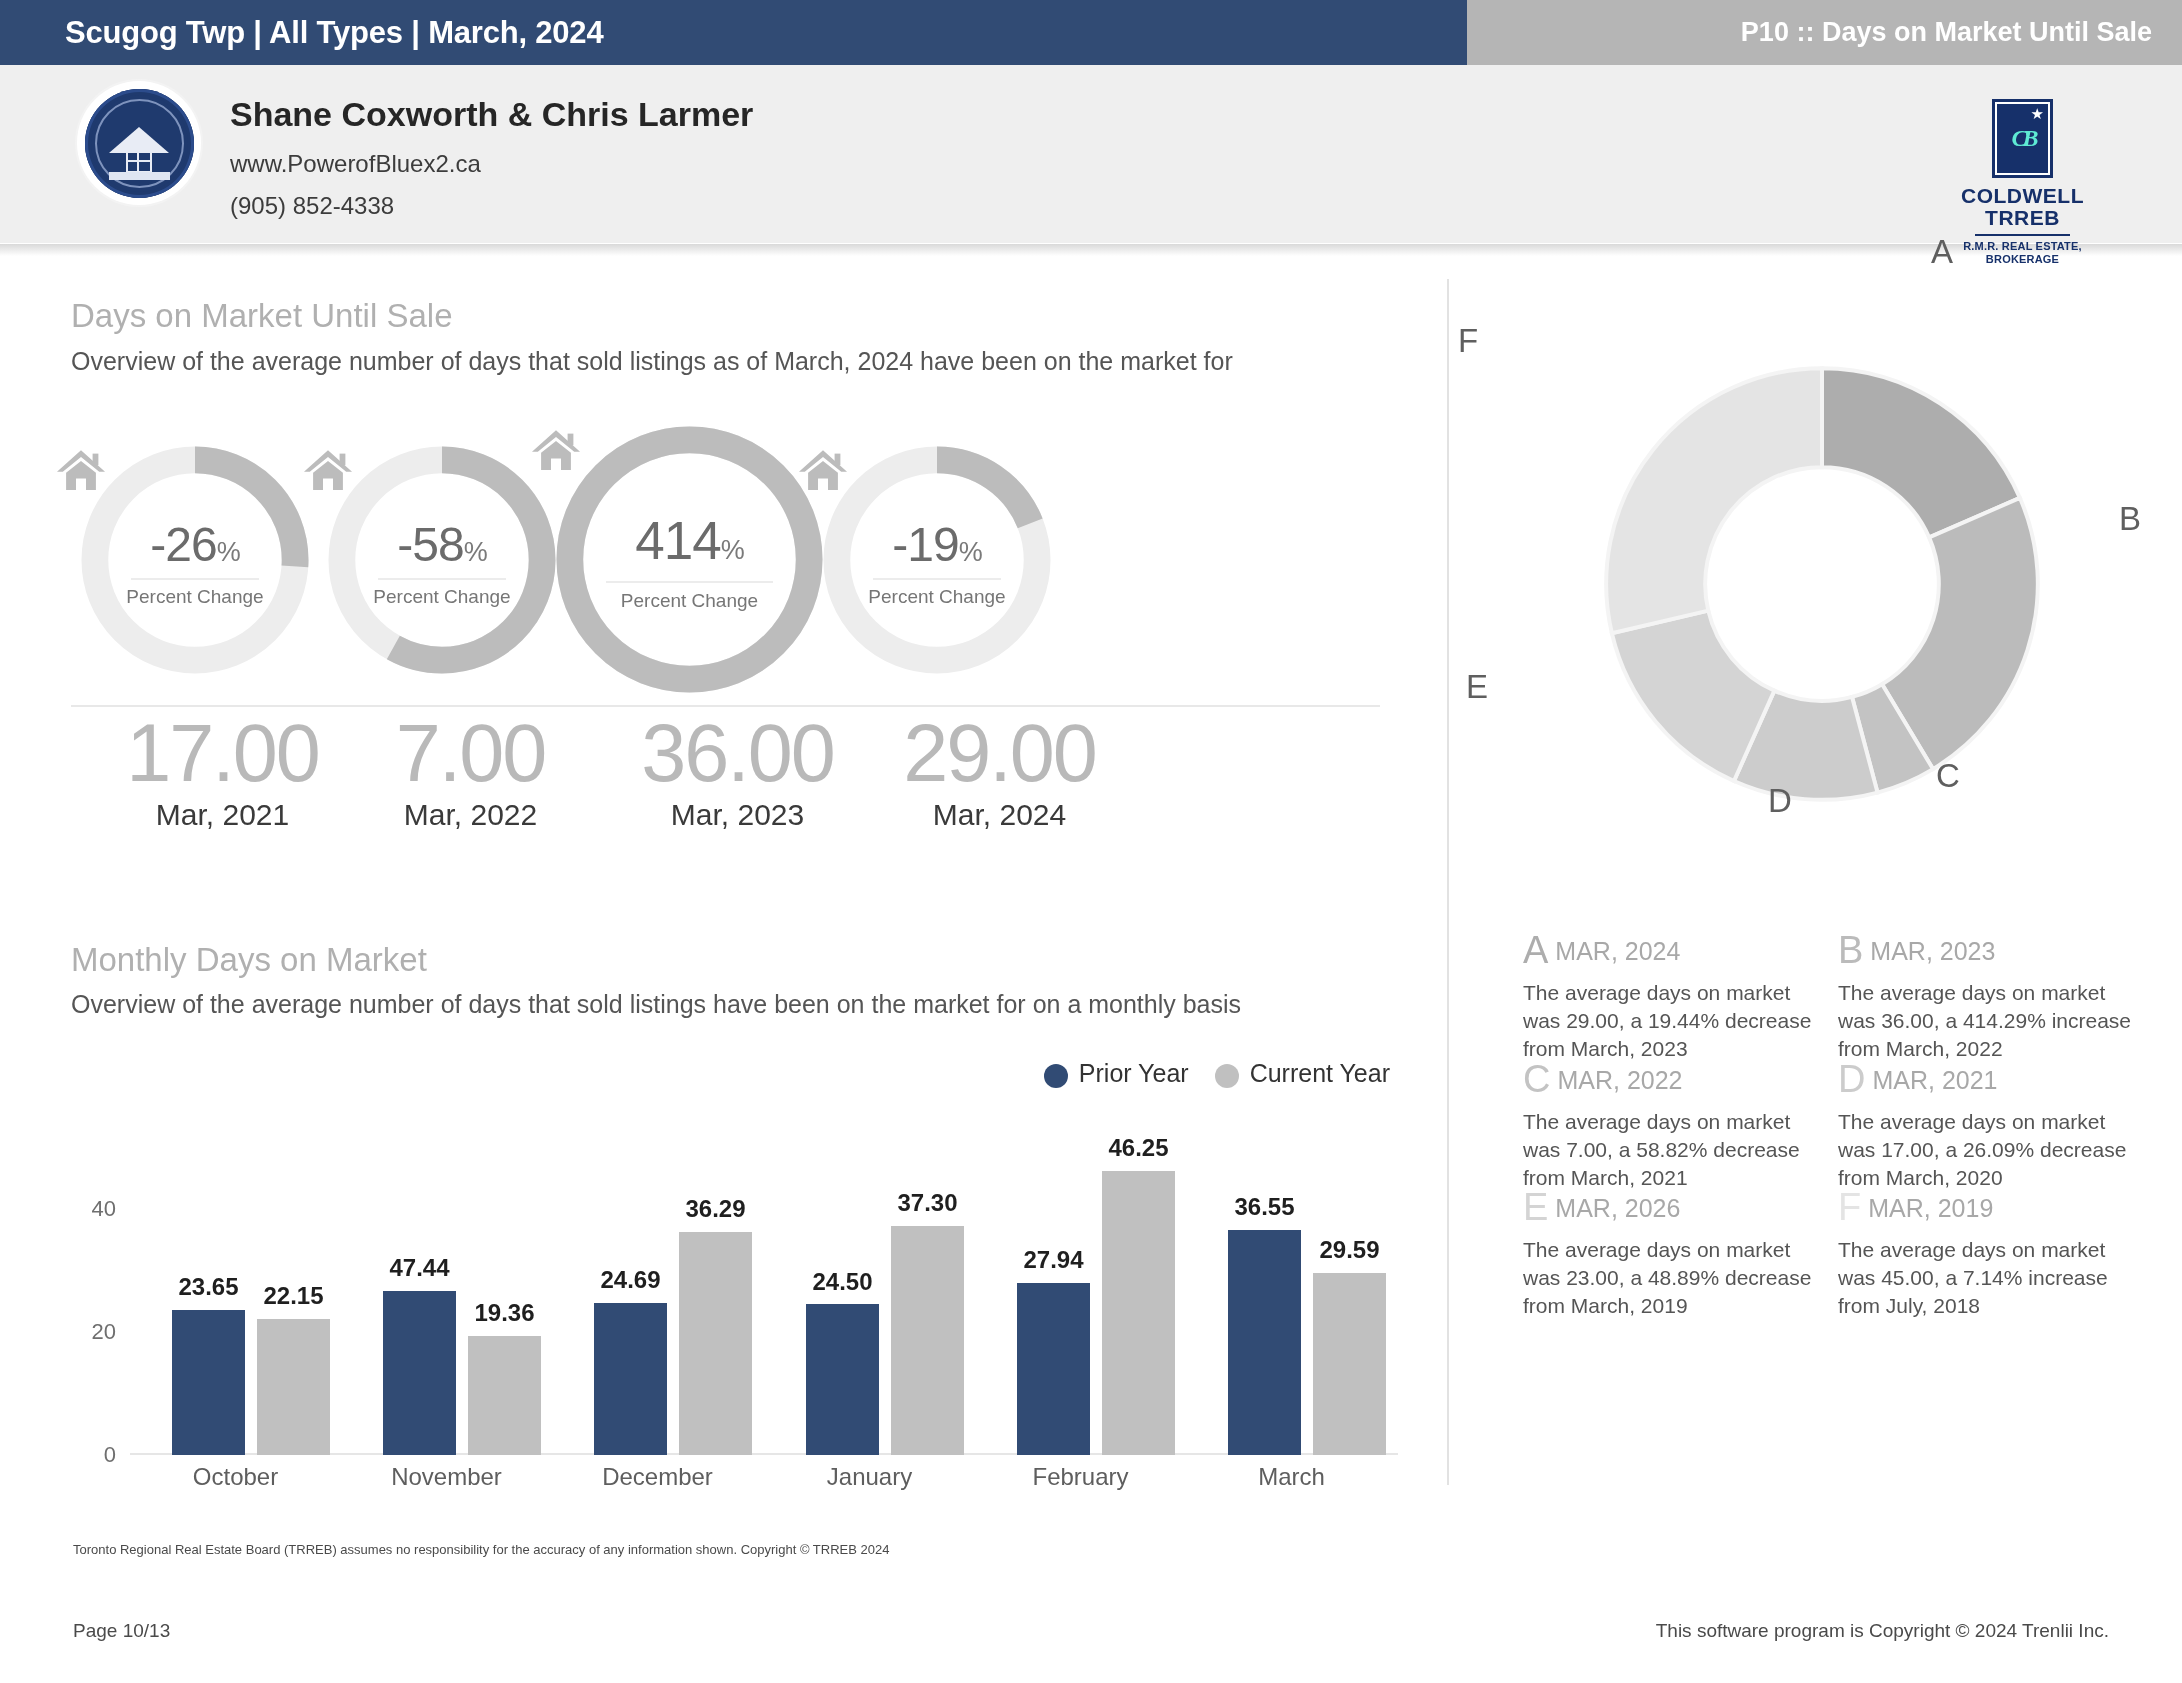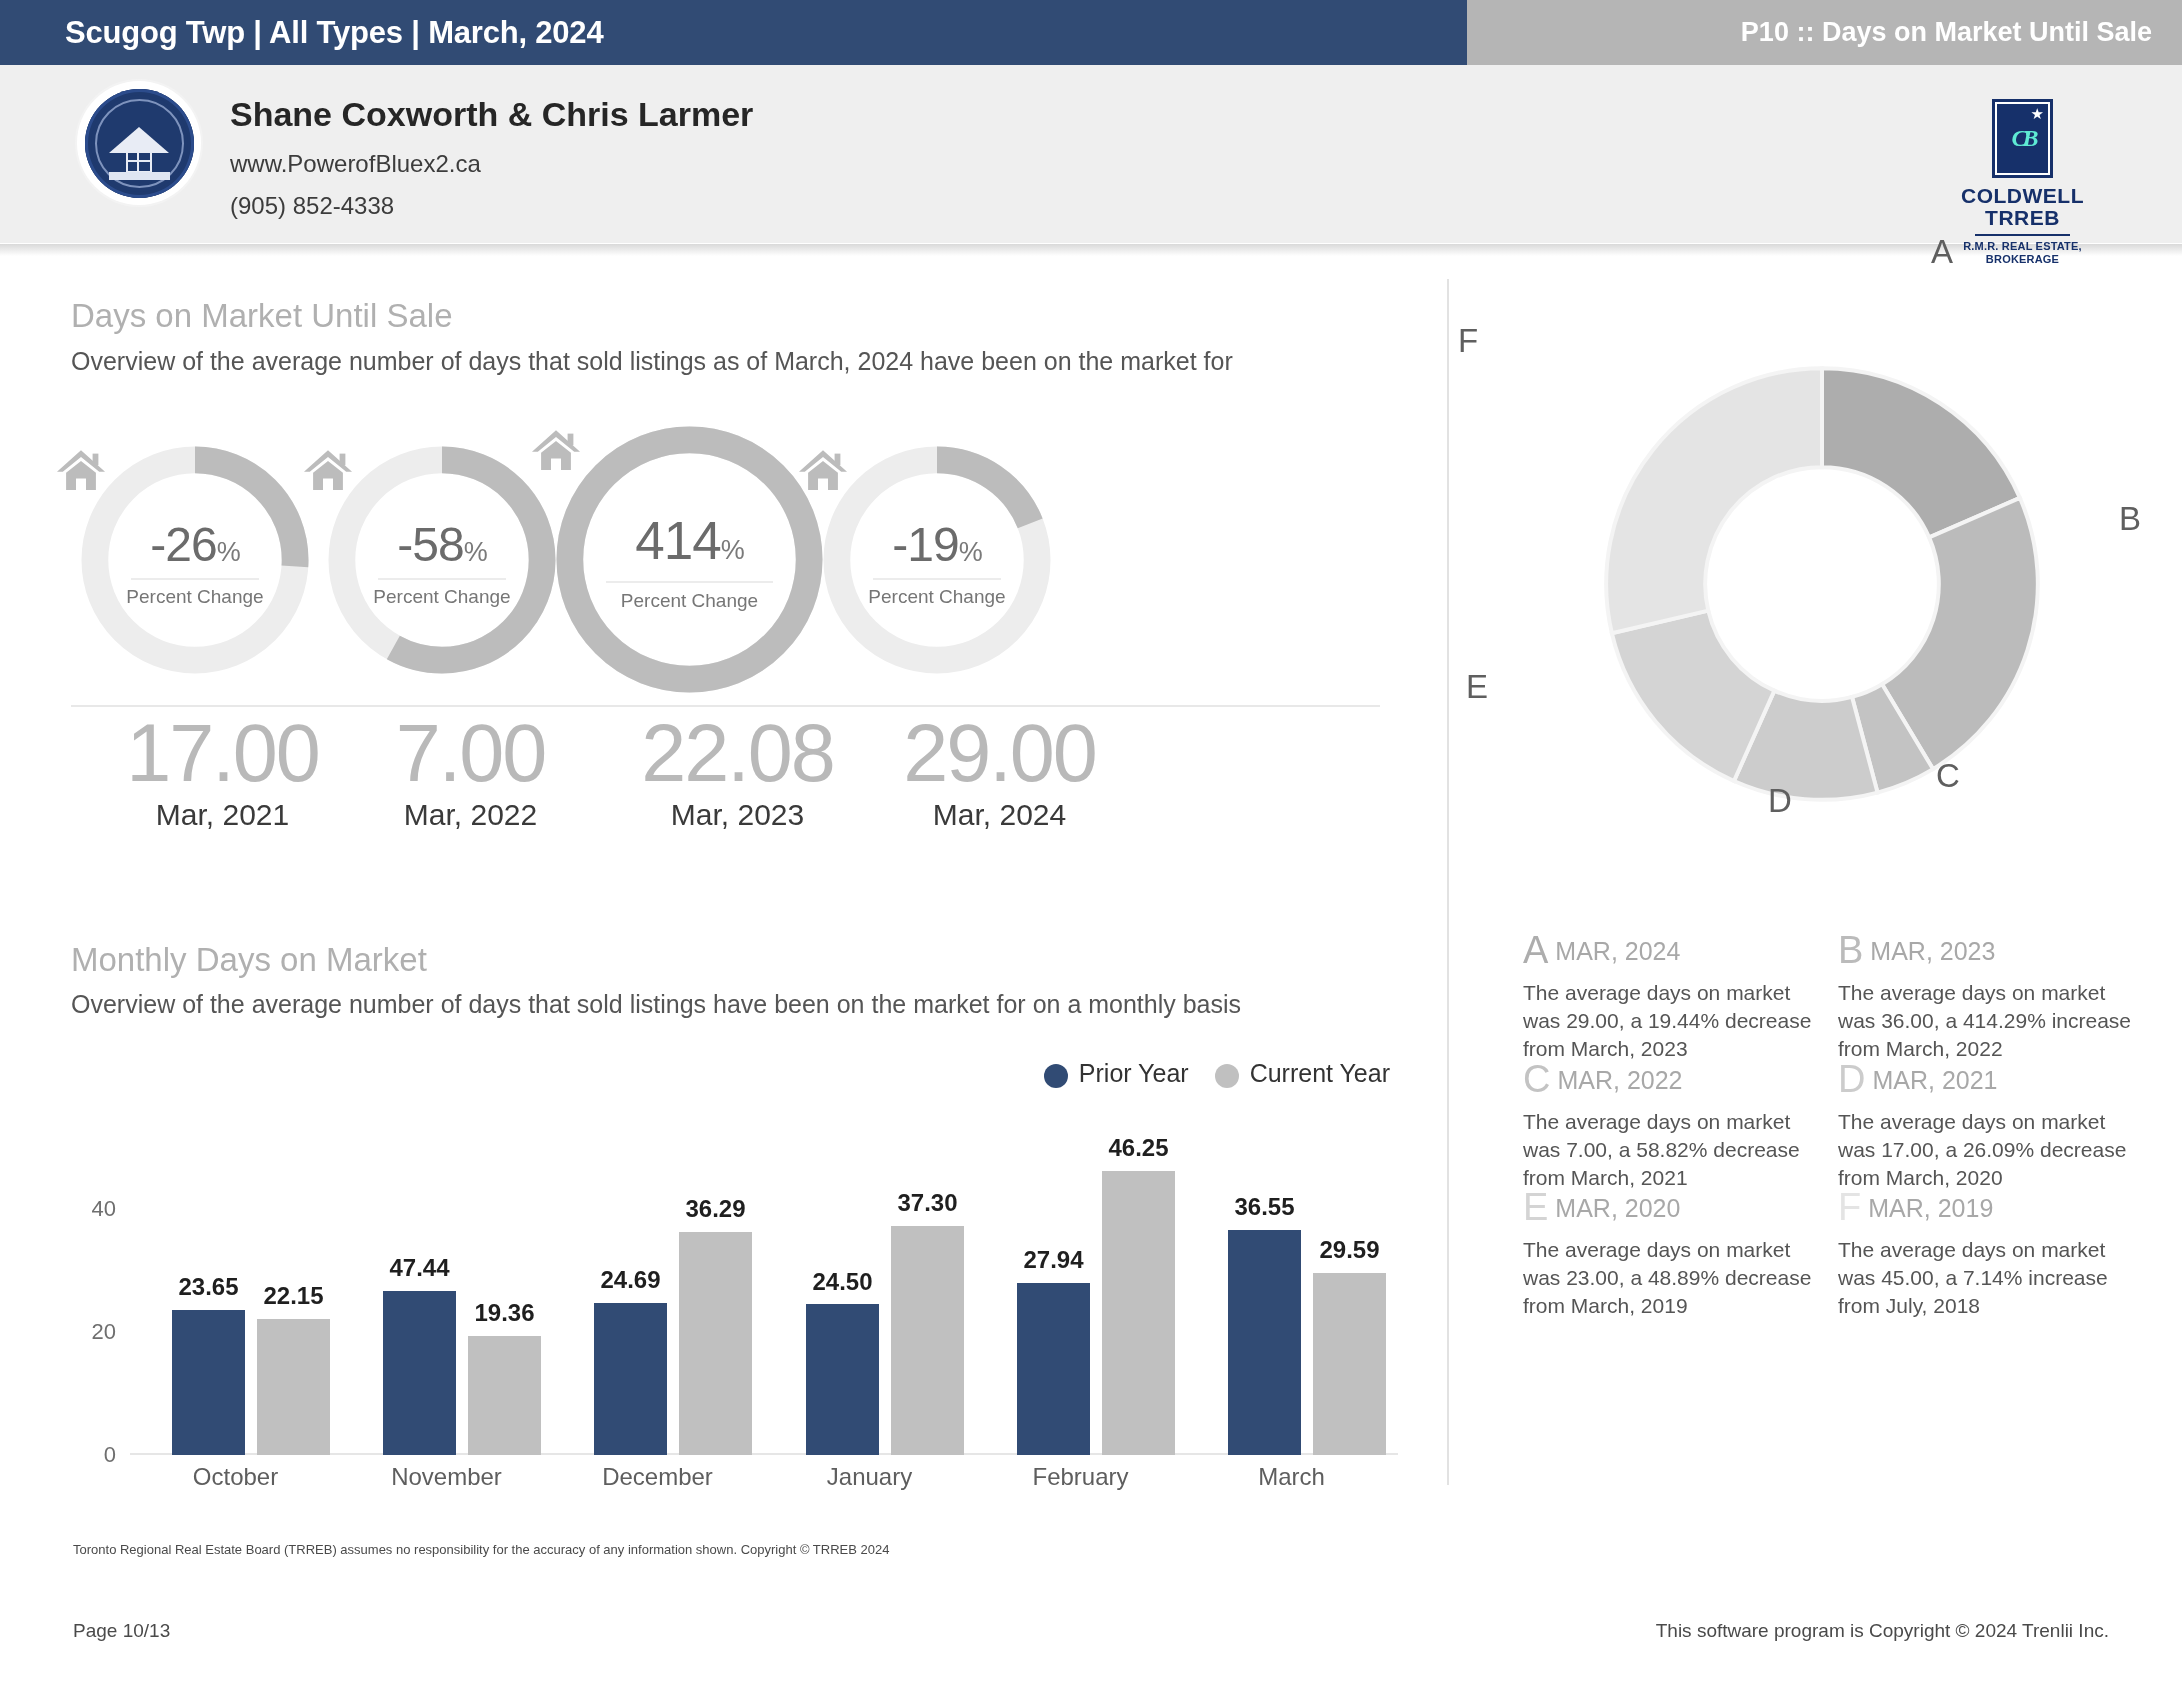--- a/index.html
+++ b/index.html
@@ -228,7 +228,7 @@
       <div class="y">Mar, 2022</div>
     </div>
     <div class="bignum" style="left: 609px;">
-      <div class="n">22.08</div>
+      <div class="n">36.00</div>
       <div class="y">Mar, 2023</div>
     </div>
     <div class="bignum" style="left: 871px;">

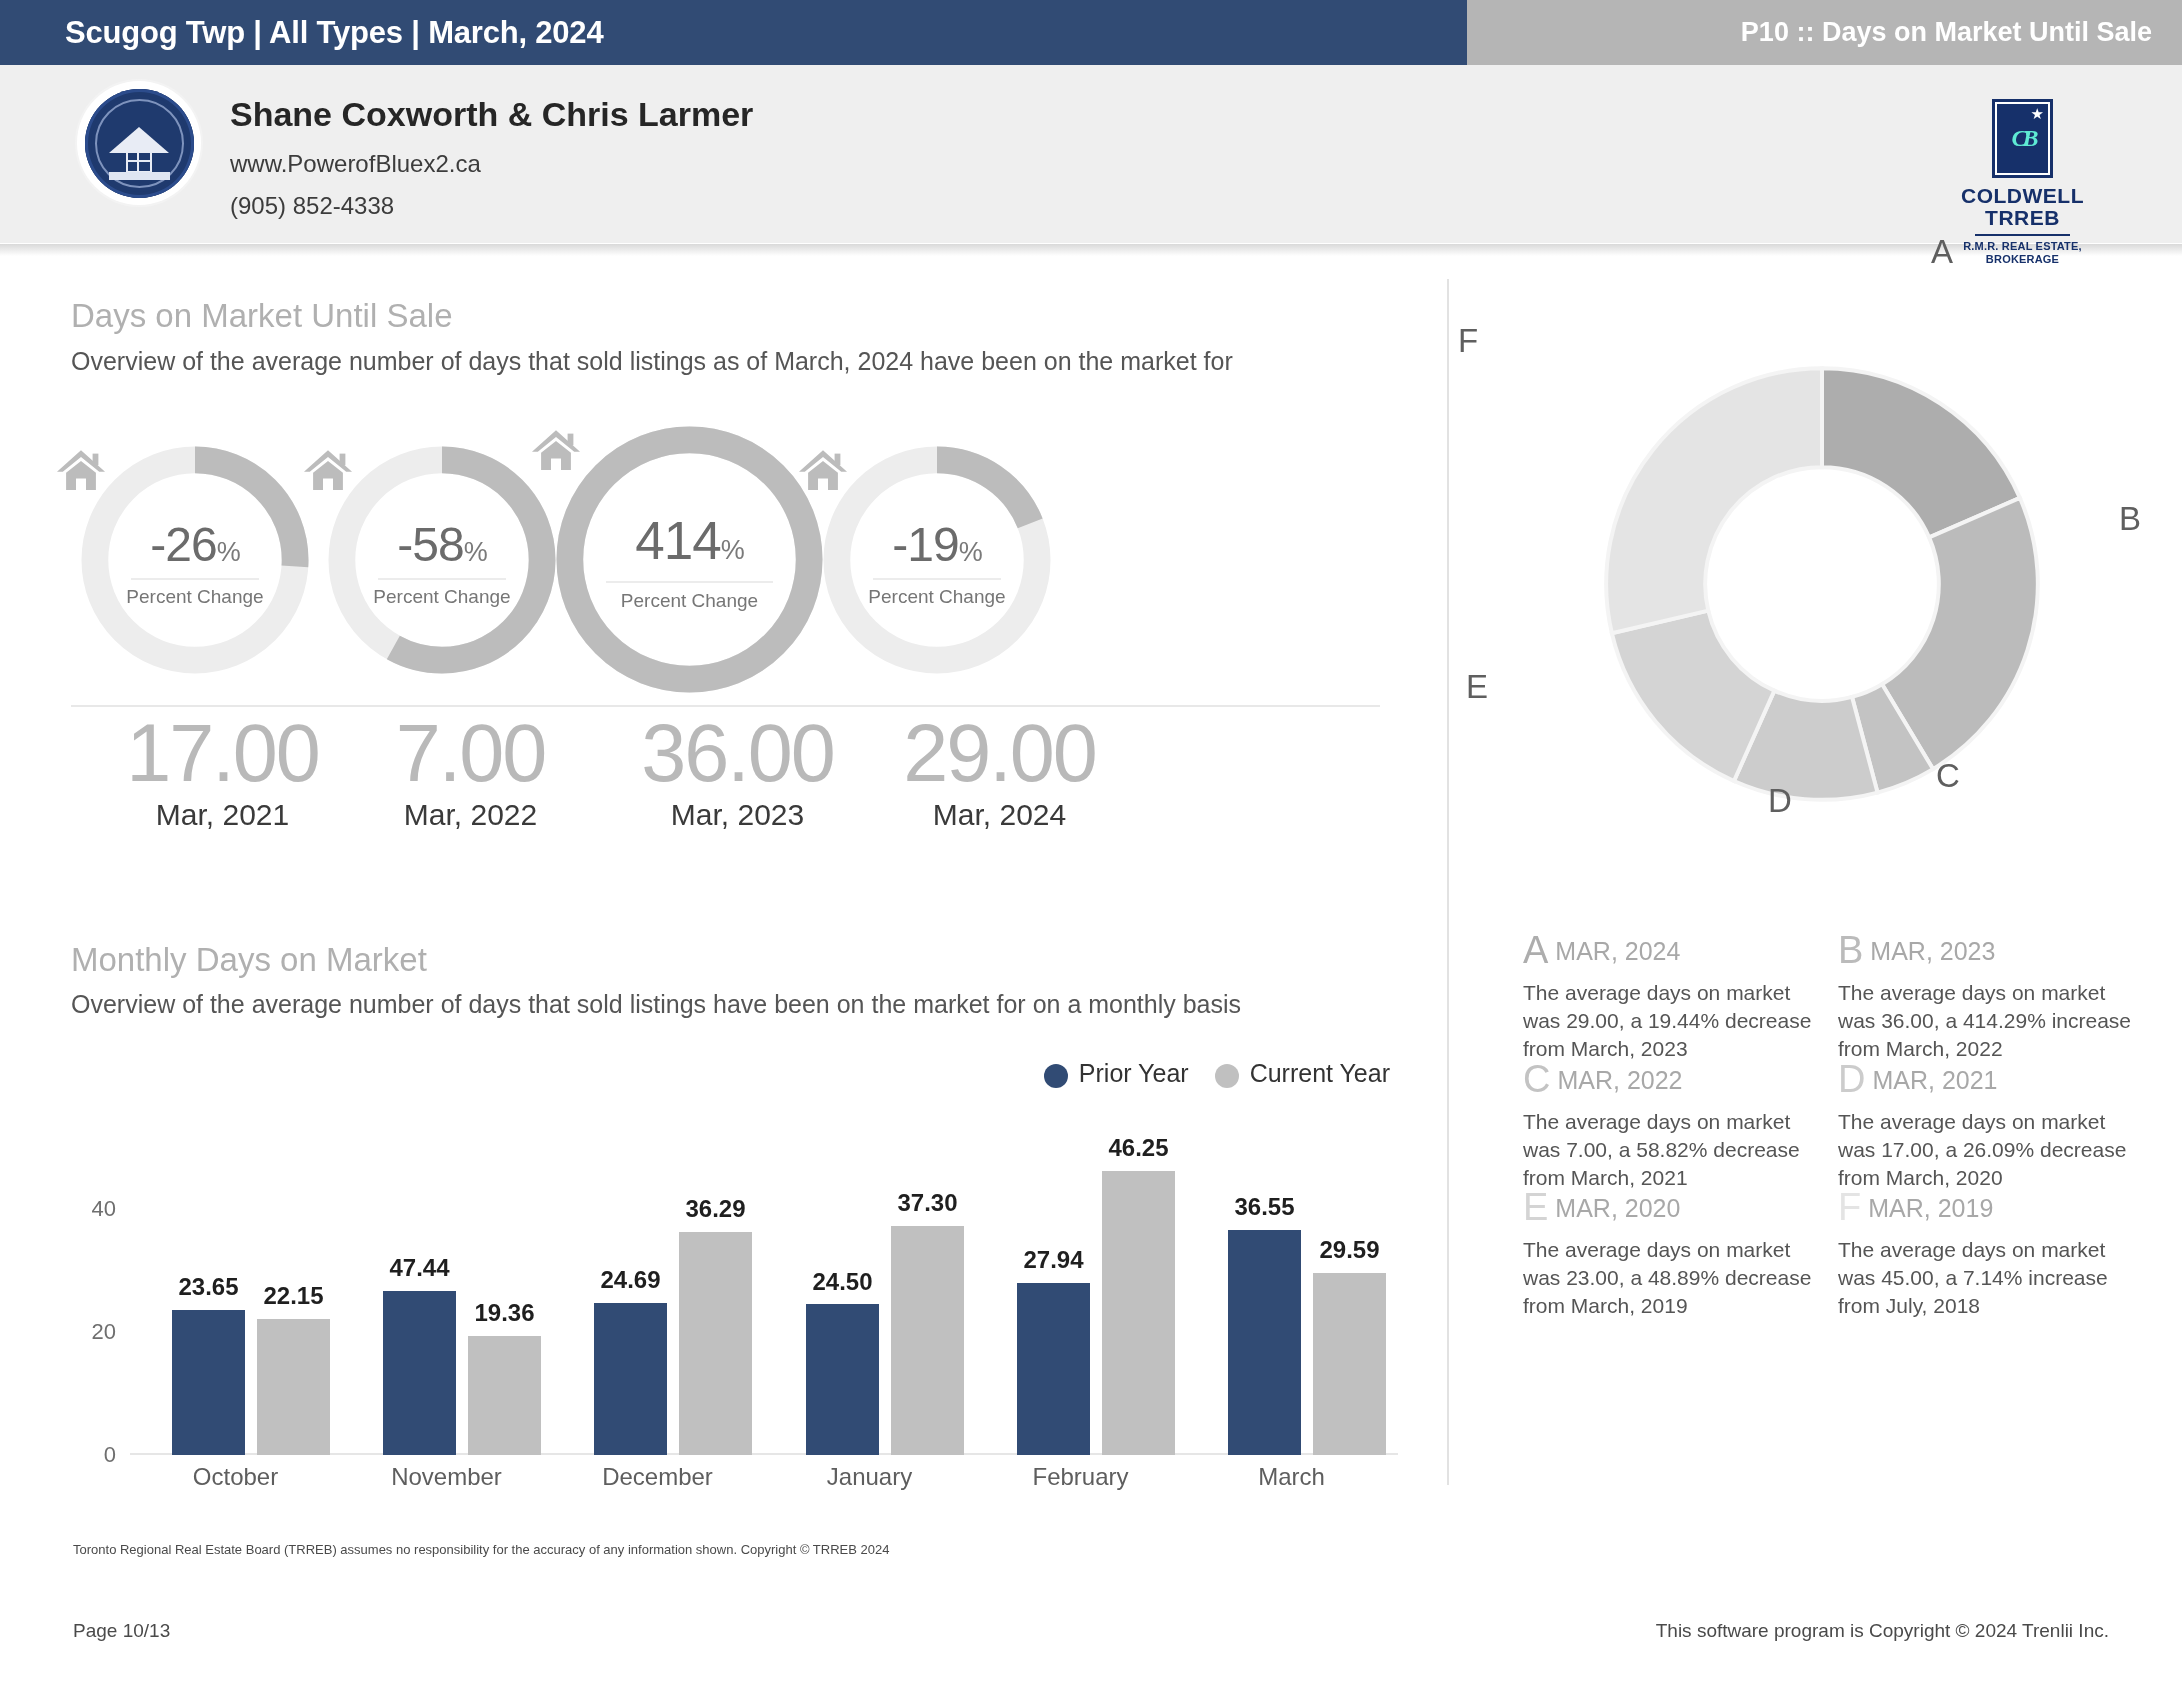--- a/index.html
+++ b/index.html
@@ -354,7 +354,7 @@
       <div class="bd">The average days on market was 17.00, a 26.09% decrease from March, 2020</div>
     </div>
     <div class="lcell" style="left: 0px; top: 257px;">
-      <div class="hd"><span class="ltr" style="color: rgb(212, 212, 212);">E</span><span class="mon">MAR, 2020</span></div>
+      <div class="hd"><span class="ltr" style="color: rgb(212, 212, 212);">E</span><span class="mon">MAR, 2026</span></div>
       <div class="bd">The average days on market was 23.00, a 48.89% decrease from March, 2019</div>
     </div>
     <div class="lcell" style="left: 315px; top: 257px;">

